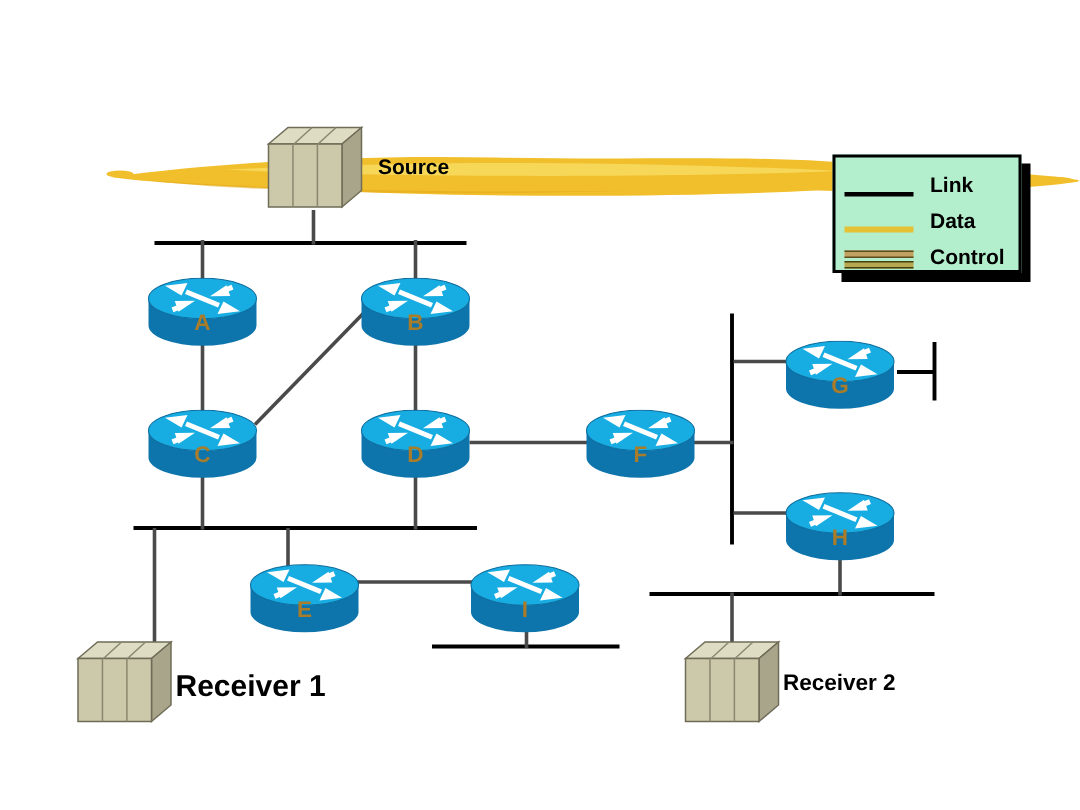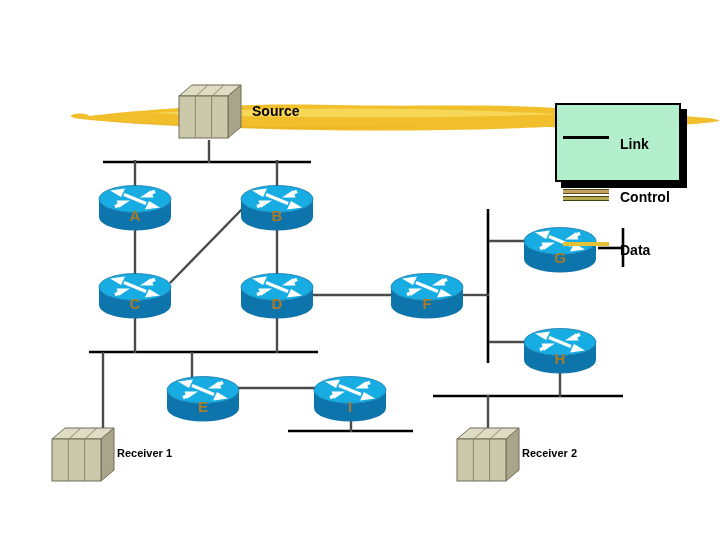--- a/index.html
+++ b/index.html
@@ -38,7 +38,7 @@
     background:#b3efcd;border:2px solid #000;box-shadow:6px 6px 0 #000;
     box-sizing:border-box;z-index:6;padding-top:2px;
   }
-  .lrow{display:flex;align-items:flex-start;height:24px;padding-left:6px;margin-top:29px;}
+  .lrow{display:flex;align-items:flex-end;height:24px;padding-left:6px;}
   .ltxt{font-weight:bold;font-size:14px;color:#000;}
   .sw{width:46px;margin-right:11px;flex:0 0 46px;}
   .sw-link{height:0;border-top:3px solid #000;}

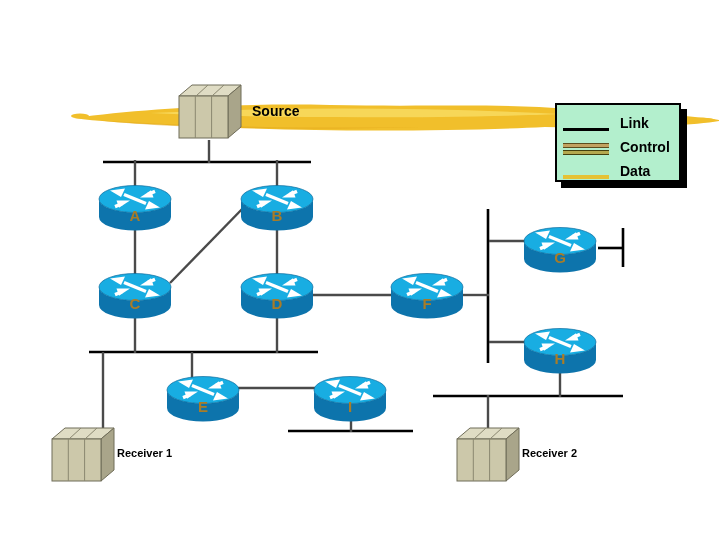--- a/index.html
+++ b/index.html
@@ -182,16 +182,16 @@
       <span class="ltxt">Link</span>
     </div>
     <div class="lrow">
+      <span class="sw sw-data"></span>
+      <span class="ltxt">Data</span>
+    </div>
+    <div class="lrow">
       <span class="sw sw-control">
           <i class="cbar c1"></i>
           <i class="cbar c2"></i>
         </span>
       <span class="ltxt">Control</span>
     </div>
-    <div class="lrow">
-      <span class="sw sw-data"></span>
-      <span class="ltxt">Data</span>
-    </div>
   </div>
 
 </div>

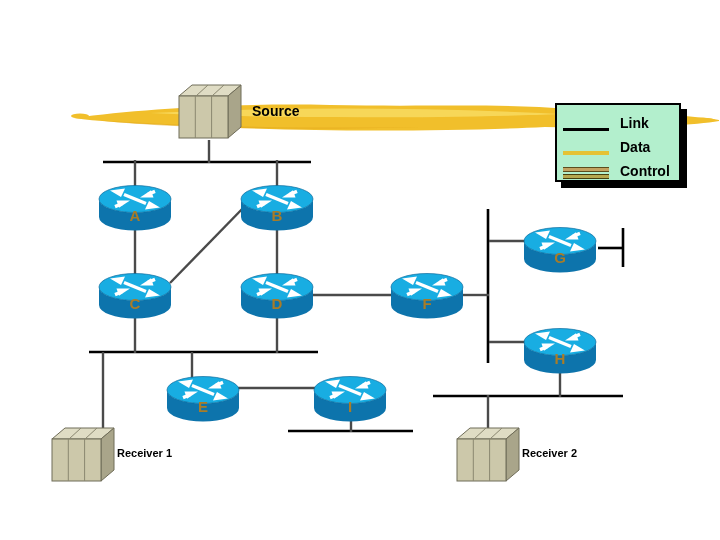--- a/index.html
+++ b/index.html
@@ -172,7 +172,7 @@
   <span class="rletter z4" style="left:330px;top:398px">I</span>
 
   <span class="node-label z4" style="left:252px;top:103px">Source</span>
-  <span class="node-label z4" style="left:117px;top:447px;font-size:11px">Receiver 1</span>
+  <span class="node-label z4" style="left:117px;top:447px;font-size:20px">Receiver 1</span>
   <span class="node-label z4" style="left:522px;top:447px;font-size:11px">Receiver 2</span>
 
 

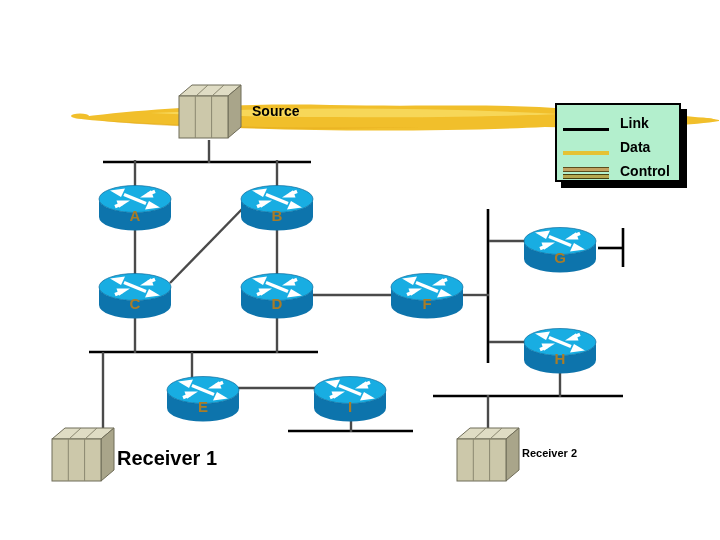--- a/index.html
+++ b/index.html
@@ -173,7 +173,7 @@
 
   <span class="node-label z4" style="left:252px;top:103px">Source</span>
   <span class="node-label z4" style="left:117px;top:447px;font-size:20px">Receiver 1</span>
-  <span class="node-label z4" style="left:522px;top:447px;font-size:11px">Receiver 2</span>
+  <span class="node-label z4" style="left:522px;top:447px;font-size:15px">Receiver 2</span>
 
 
   <div class="legend">

